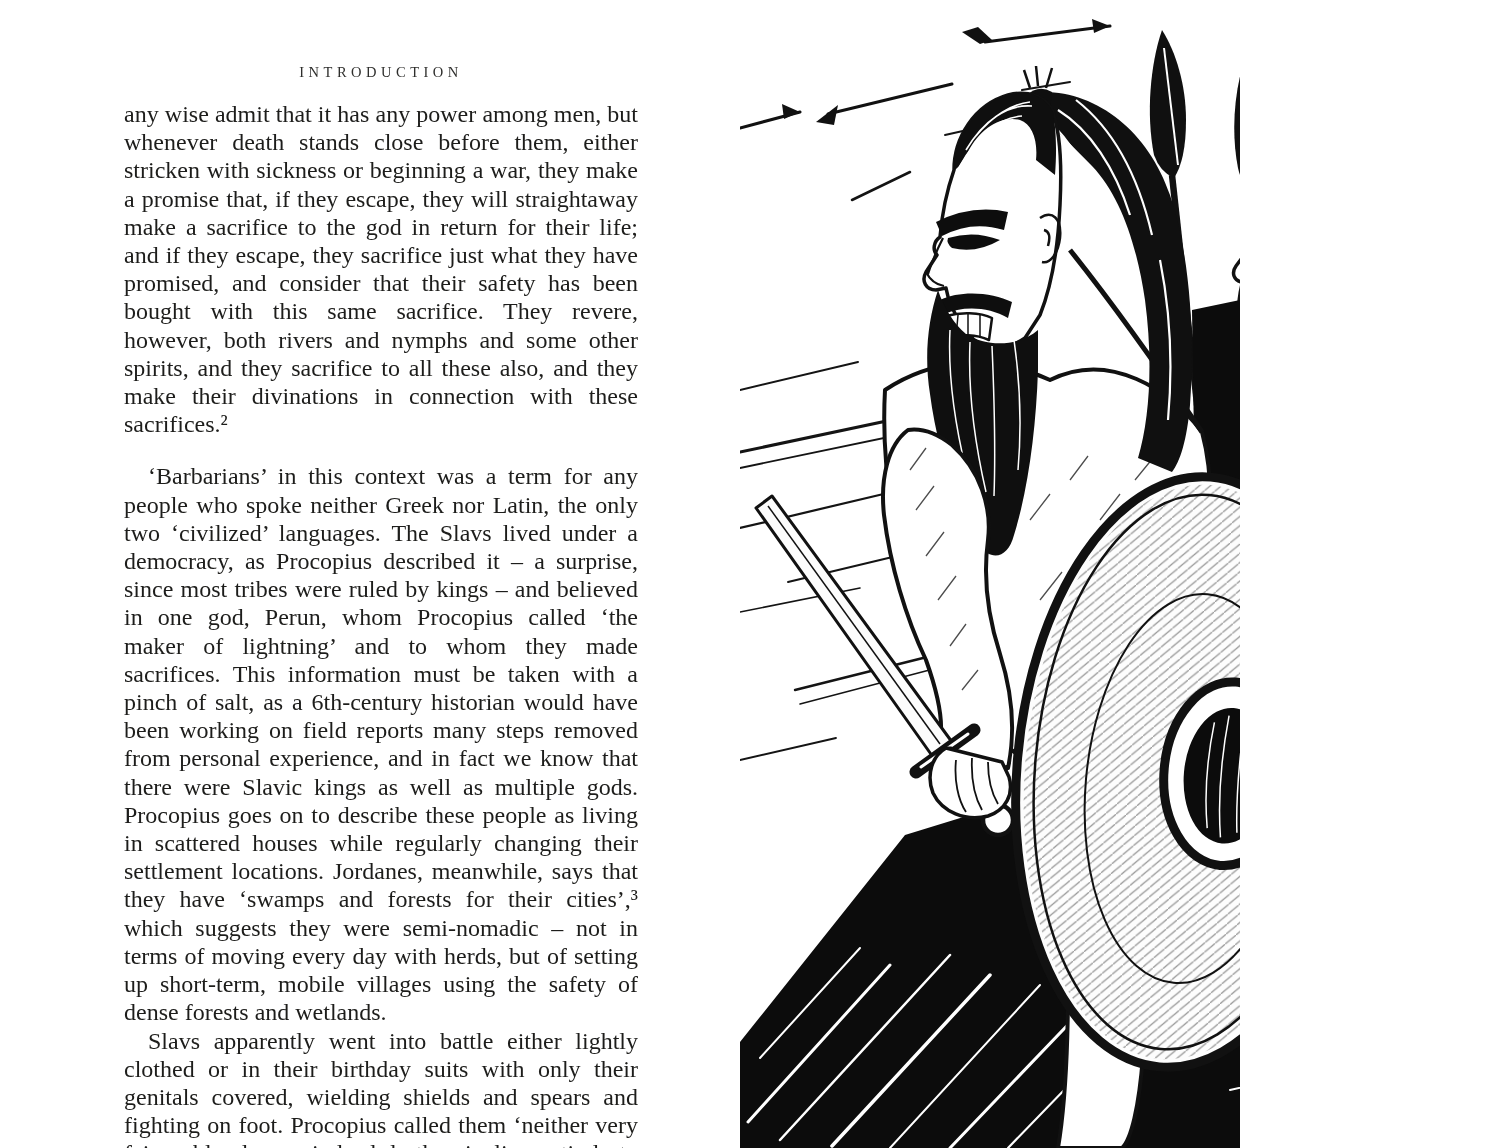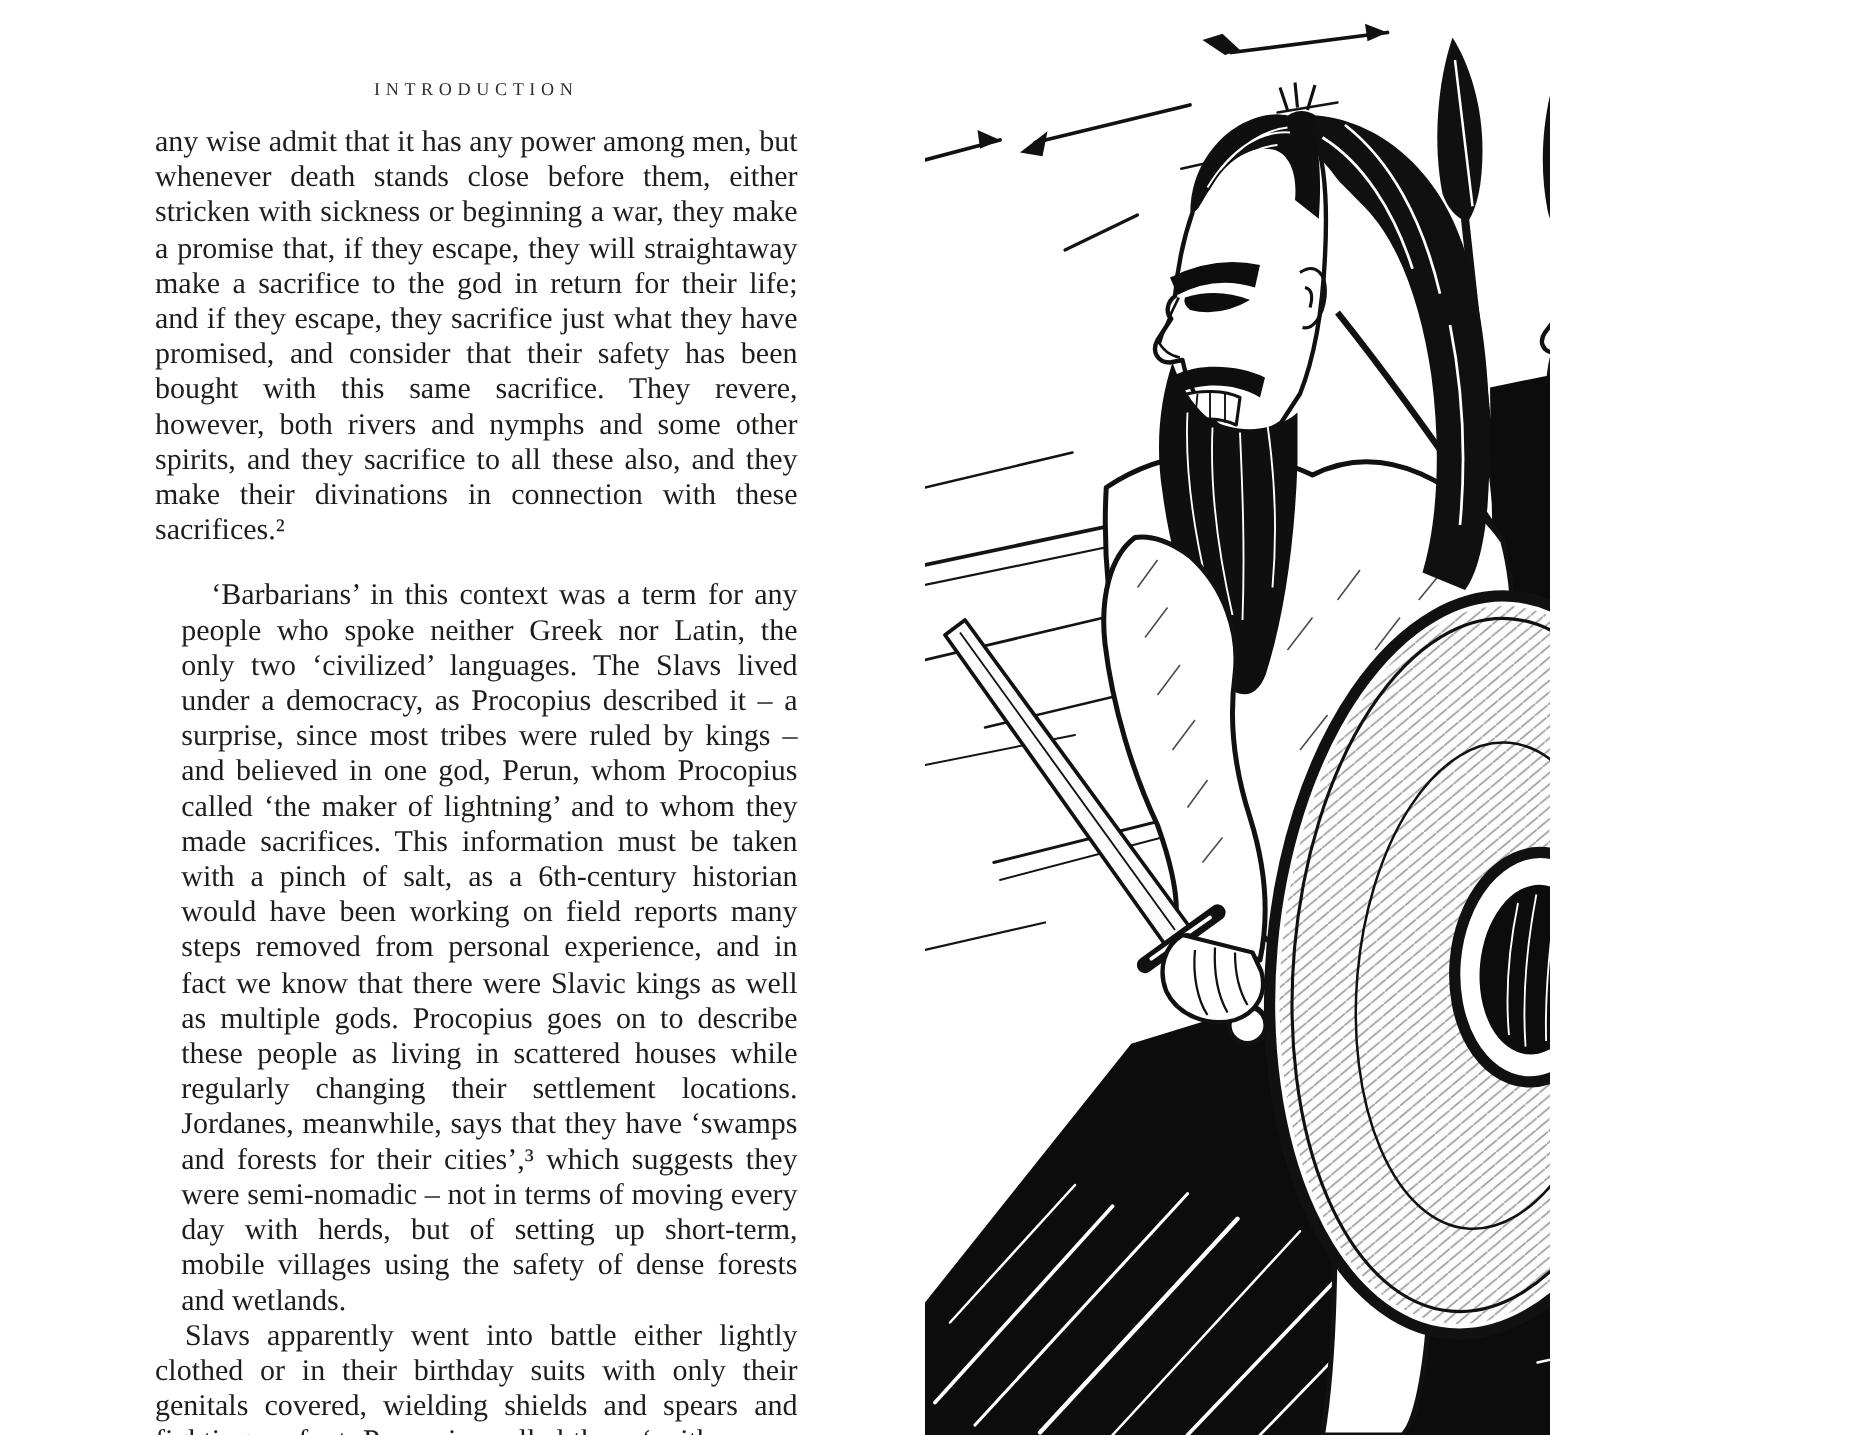--- a/index.html
+++ b/index.html
@@ -11,7 +11,7 @@
   .text-block{position:absolute;top:100px;left:0;width:100%;
               font-size:24px;line-height:28.2px;text-align:justify;}
   .text-block p{margin:0;padding:0;}
-  .text-block p.gap{margin-top:24px;margin-left:21px;}
+  .text-block p.gap{margin-top:24px;}
   .text-block p.indent{text-indent:24px;}
   .folio{position:absolute;top:1044px;left:0;width:100%;text-align:center;
          font-size:15px;letter-spacing:1px;color:#2e2e2c;font-variant-numeric:oldstyle-nums;}

